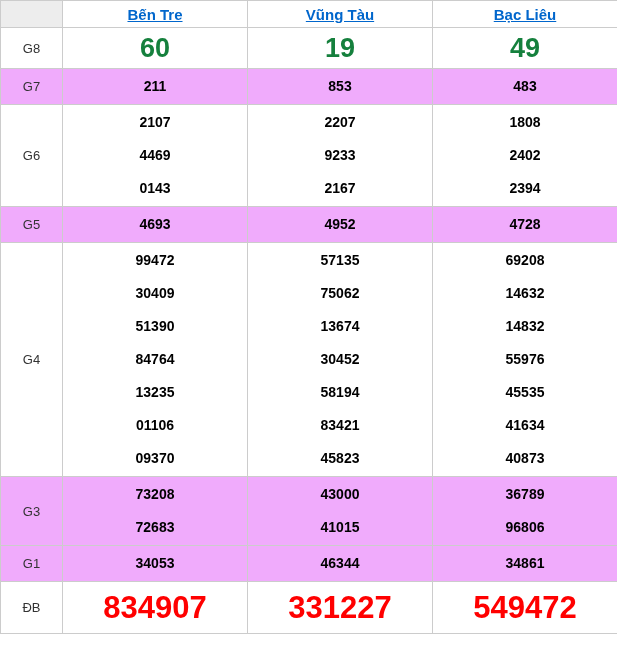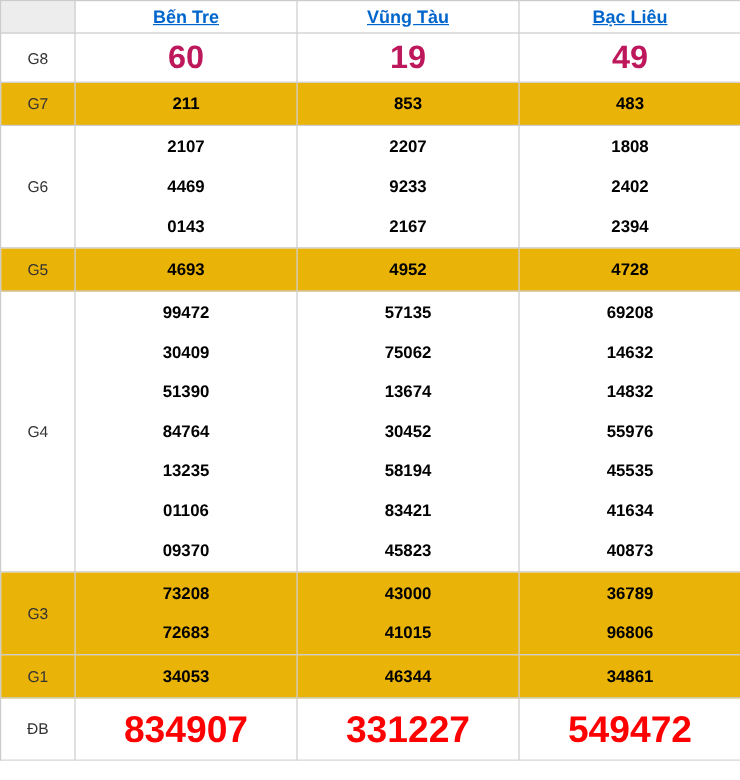--- a/index.html
+++ b/index.html
@@ -55,7 +55,7 @@
   }
   tr.g8 td { height: 38px; margin-left: 48px; }
   tr.g8 .num {
-    color: #be185d;
+    color: #15803d;
     font-size: 27px;
     line-height: 36px;
   }

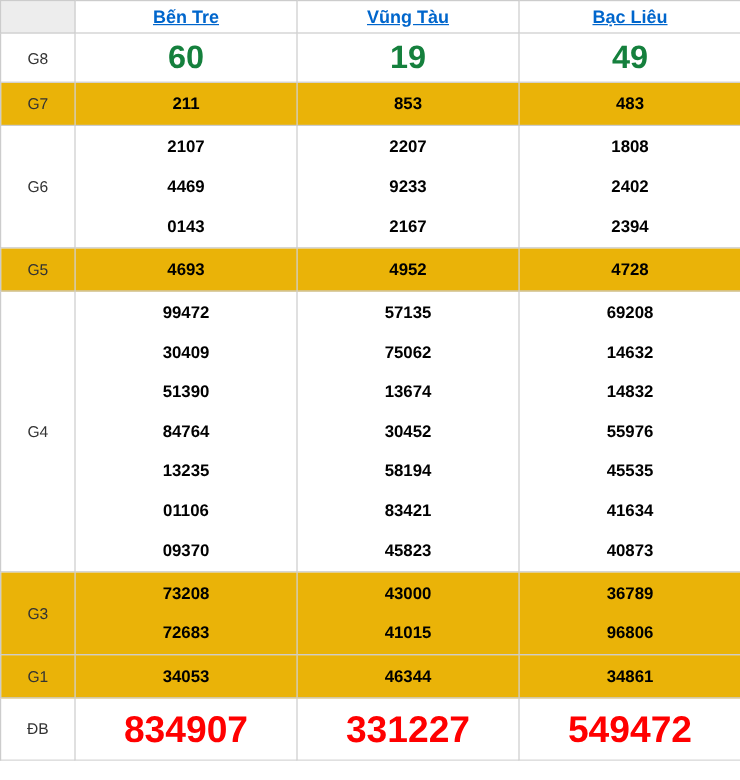--- a/index.html
+++ b/index.html
@@ -37,7 +37,7 @@
     cursor: pointer;
   }
 
-  tr.alt td { background: #eab308; }
+  tr.alt td { background: #f0abfc; }
 
   td.label-cell {
     font-size: 13px;

